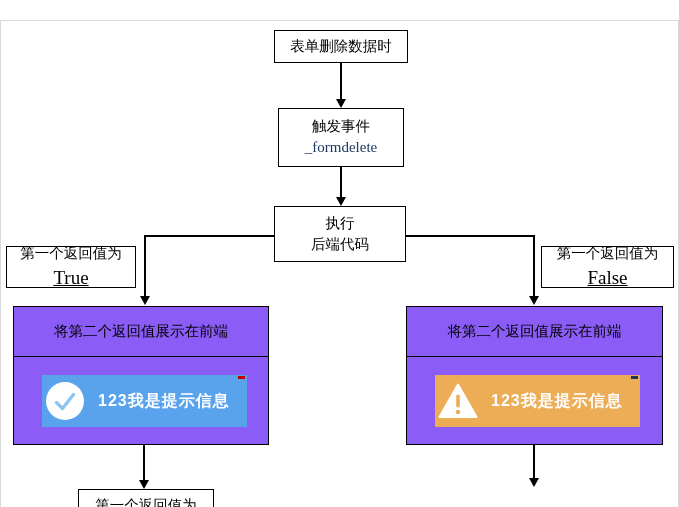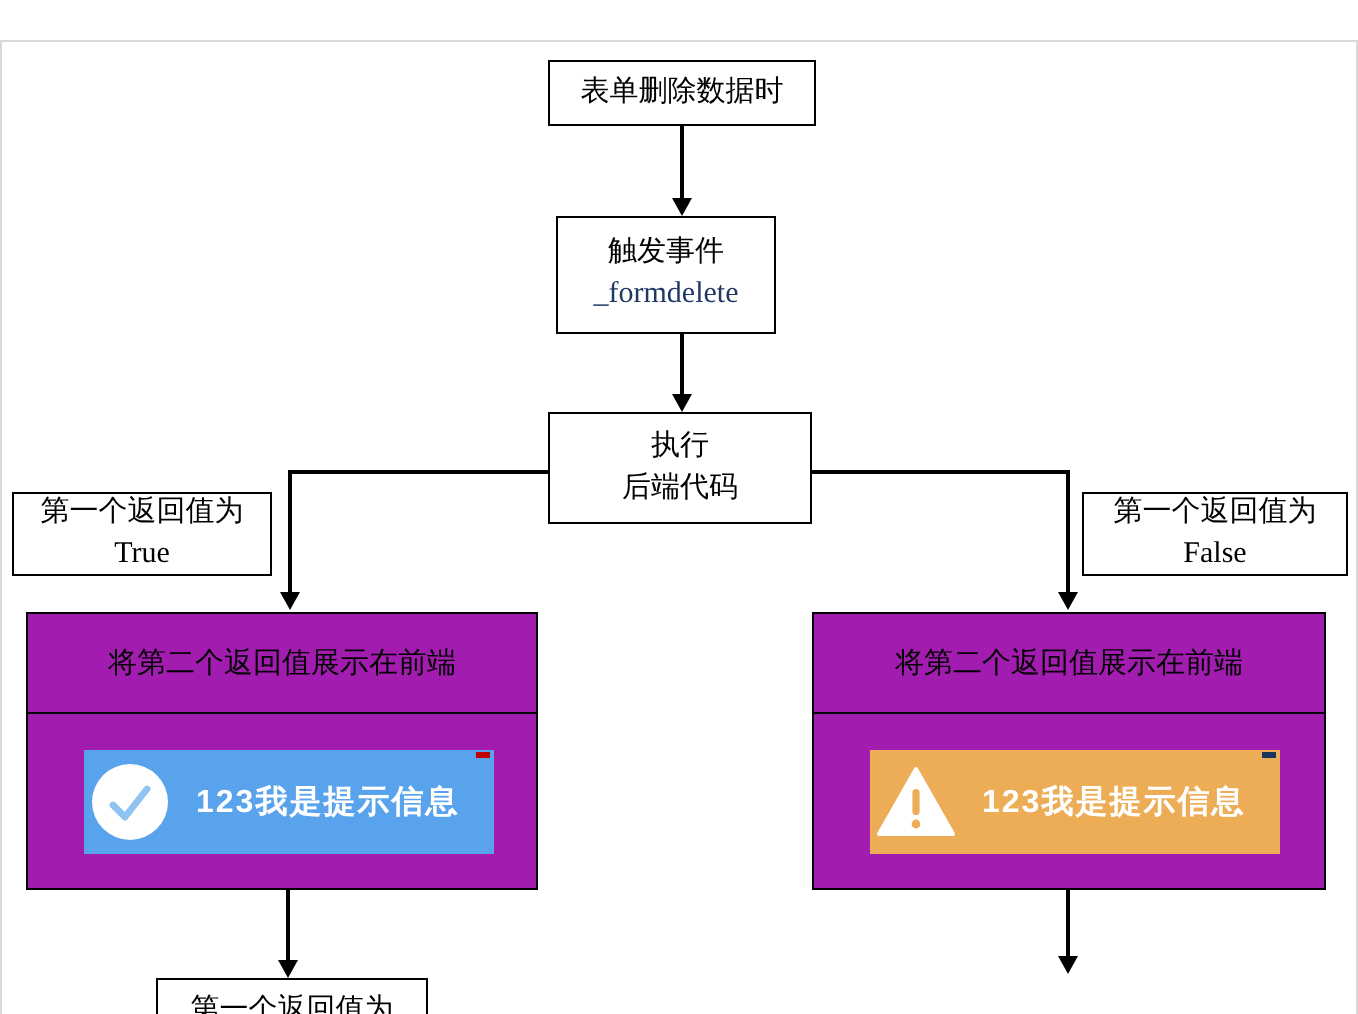--- a/index.html
+++ b/index.html
@@ -58,7 +58,7 @@
   <div class="vline" style="left:339px;top:42px;height:36px;"></div>
   <div class="ahead" style="left:335px;top:78px;"></div>
 
-  <div class="node" style="left:277px;top:87px;width:110px;height:59px;">
+  <div class="node" style="left:277px;top:87px;width:126px;height:59px;">
     <span>触发事件</span>
     <span class="code-line">_formdelete</span>
   </div>

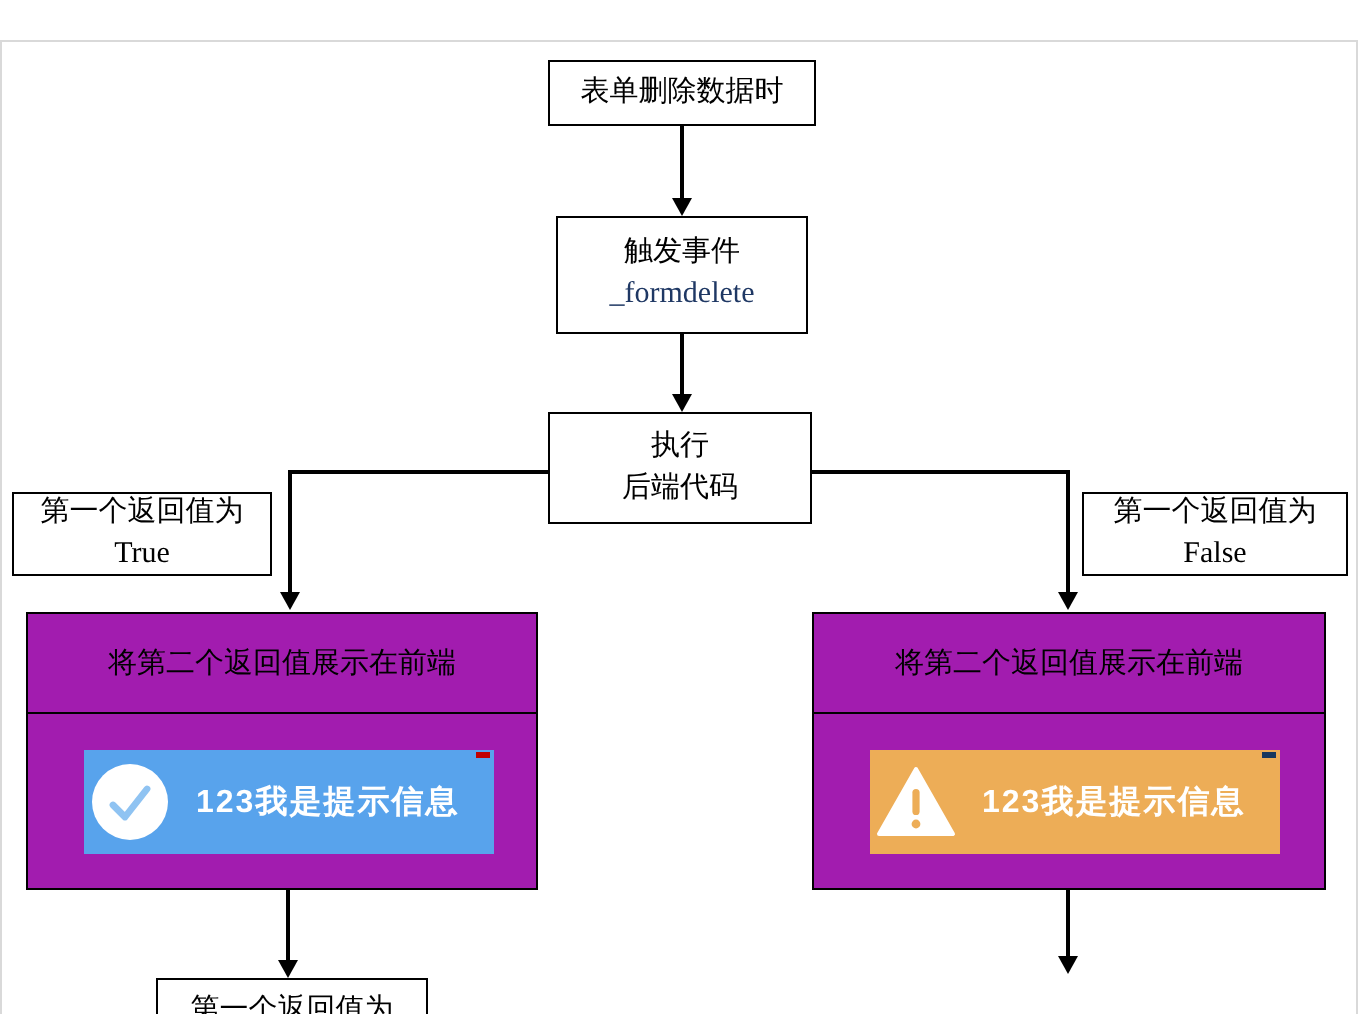--- a/index.html
+++ b/index.html
@@ -18,7 +18,7 @@
     text-align:center;font-size:14.5px;line-height:1.45;
   }
   .code-line{color:#1f3864;font-size:15px;text-align:right;}
-  .latin{font-size:15px;}
+  .latin{font-size:19px;text-decoration:underline;}
   
   .vline{position:absolute;width:1.5px;background:#000;}
   .hline{position:absolute;height:1.5px;background:#000;}

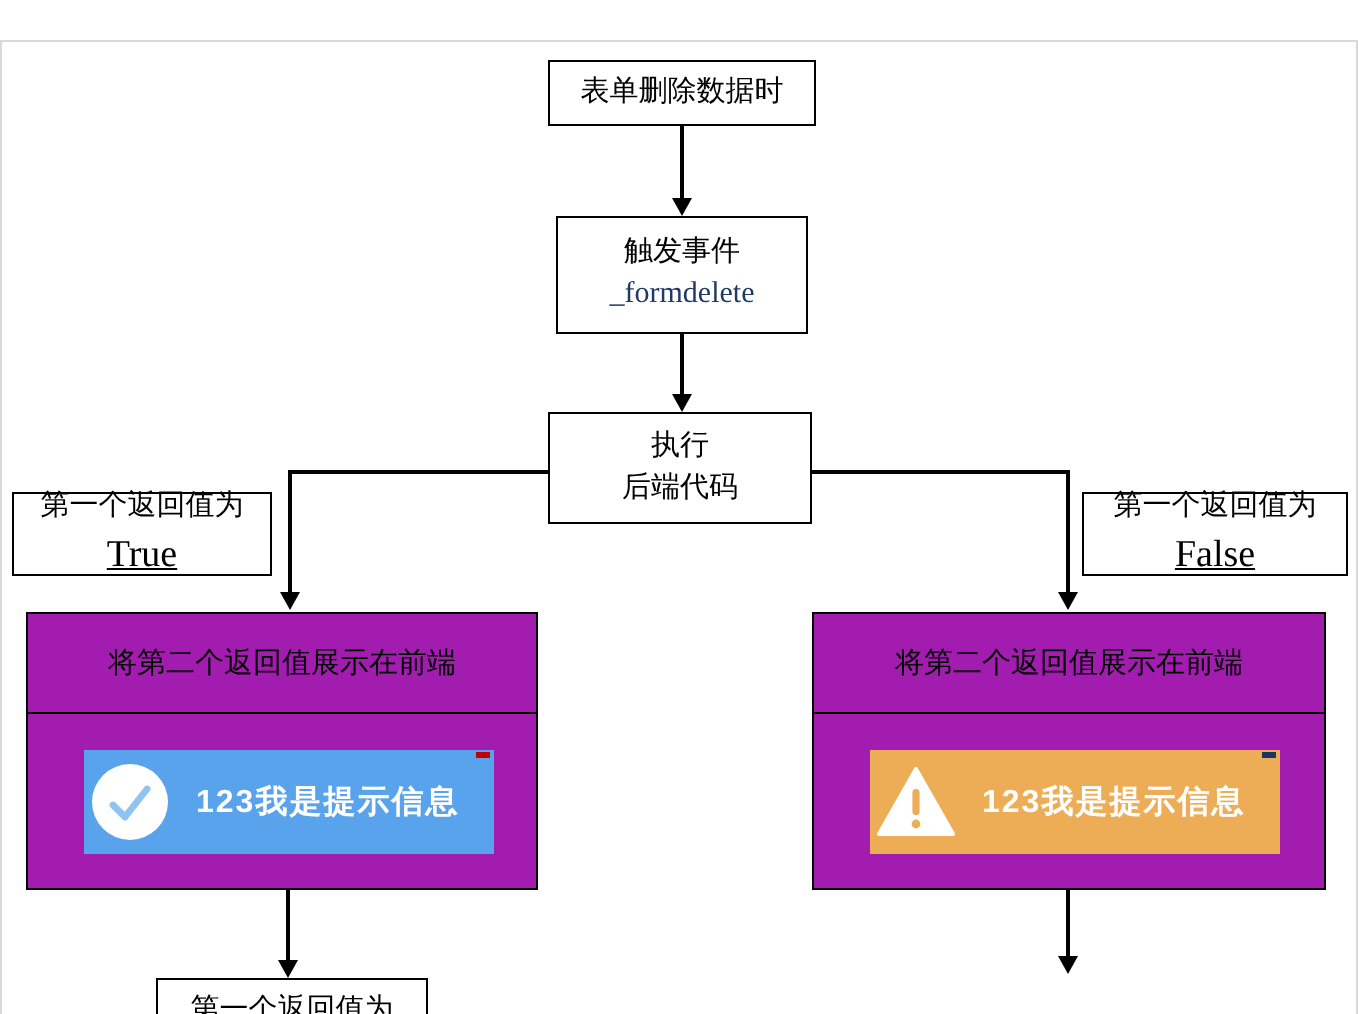--- a/index.html
+++ b/index.html
@@ -29,7 +29,7 @@
   }
   
   .bigbox{
-    position:absolute;box-sizing:border-box;background:#a21caf;border:1.5px solid #000;
+    position:absolute;box-sizing:border-box;background:#8b5cf6;border:1.5px solid #000;
   }
   .bigbox .bb-title{
     height:50px;box-sizing:border-box;border-bottom:1.5px solid #000;

